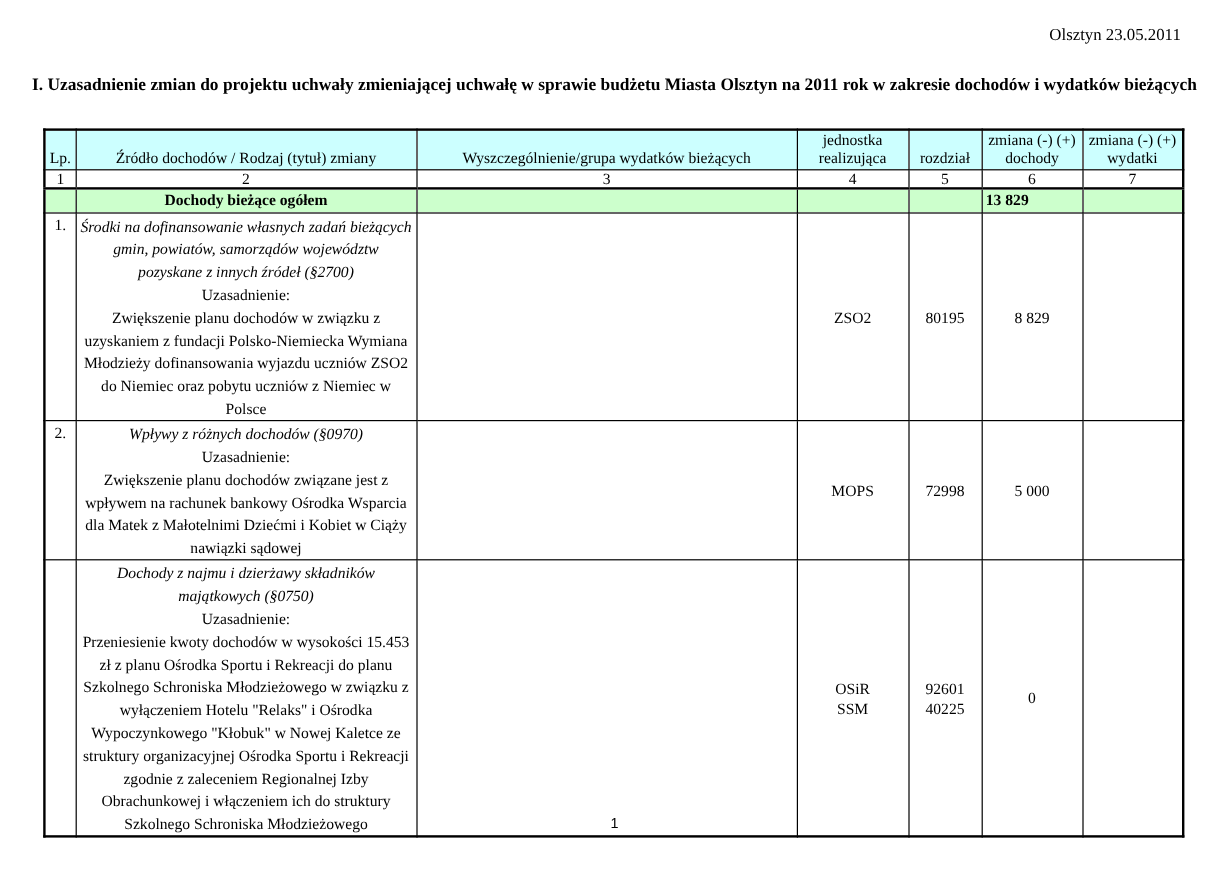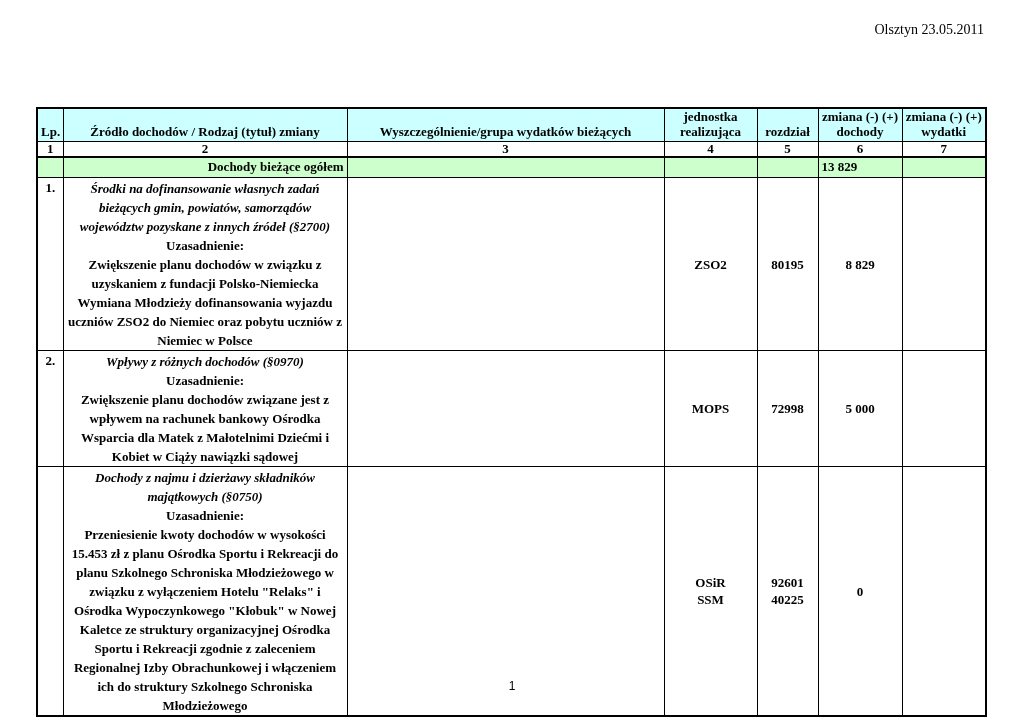--- a/index.html
+++ b/index.html
@@ -89,6 +89,7 @@
 
   <div class="date-line">Olsztyn 23.05.2011</div>
 
+  <div class="doc-title">I. Uzasadnienie zmian do projektu uchwały zmieniającej uchwałę w sprawie budżetu Miasta Olsztyn na 2011 rok w zakresie dochodów i wydatków bieżących</div>
 
   <table class="budget-table">
     <colgroup>

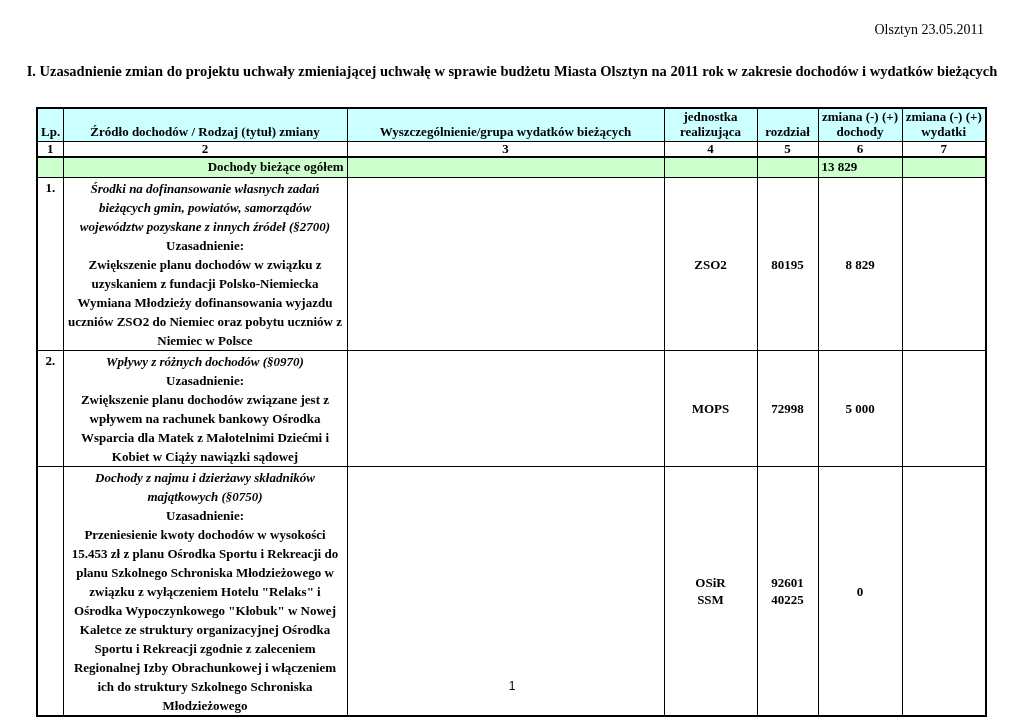--- a/index.html
+++ b/index.html
@@ -27,7 +27,7 @@
   table.budget-table td, table.budget-table th {
     border: 1px solid #000;
     font-size: 13px;
-    font-weight: bold;
+    font-weight: normal;
     overflow: hidden;
     padding: 0 3px;
   }

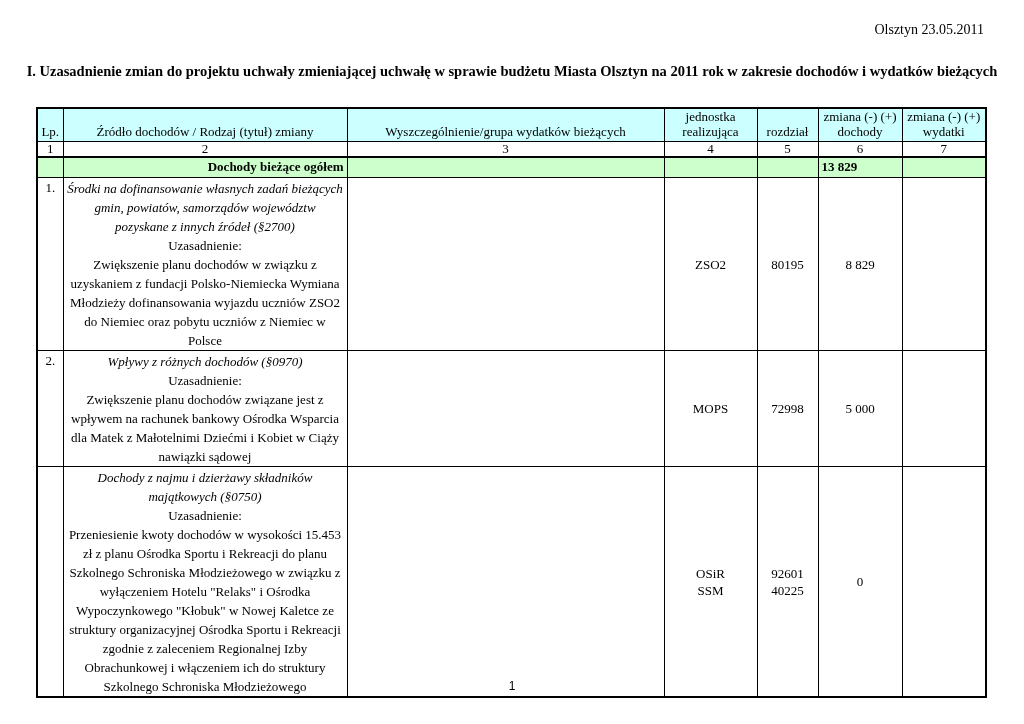--- a/index.html
+++ b/index.html
@@ -55,7 +55,7 @@
     font-weight: bold;
     vertical-align: middle;
   }
-  tr.total-row td.t-label { text-align: right; }
+  tr.total-row td.t-label { text-align: center; }
   tr.total-row td.t-doch  { padding-right: 5px; }
 
   tr.data-row td.lp {

